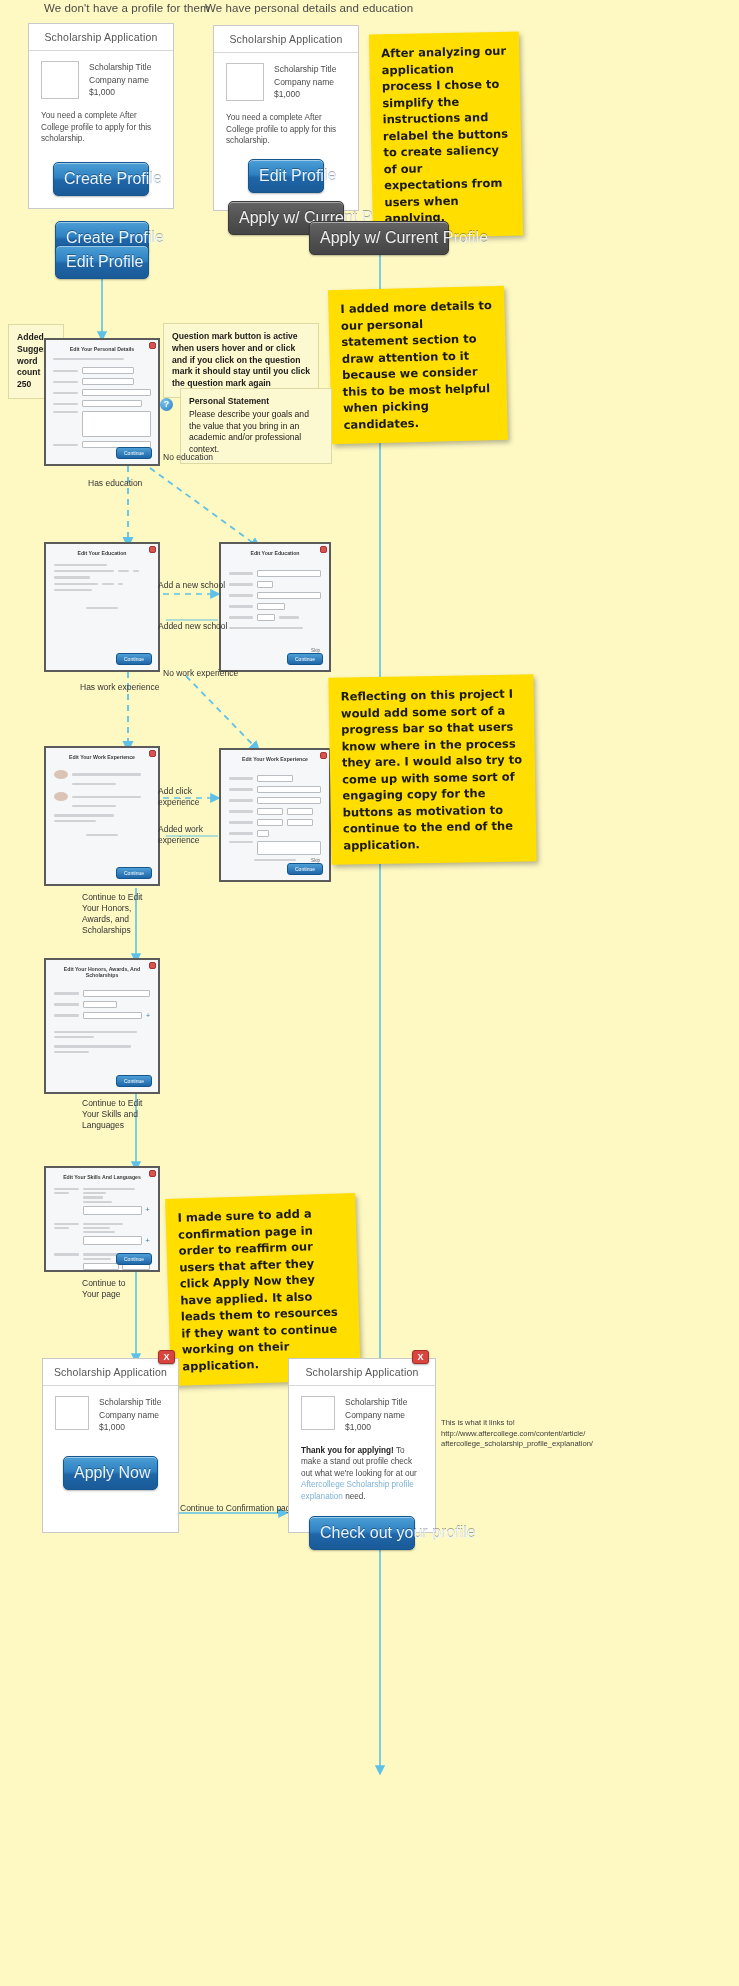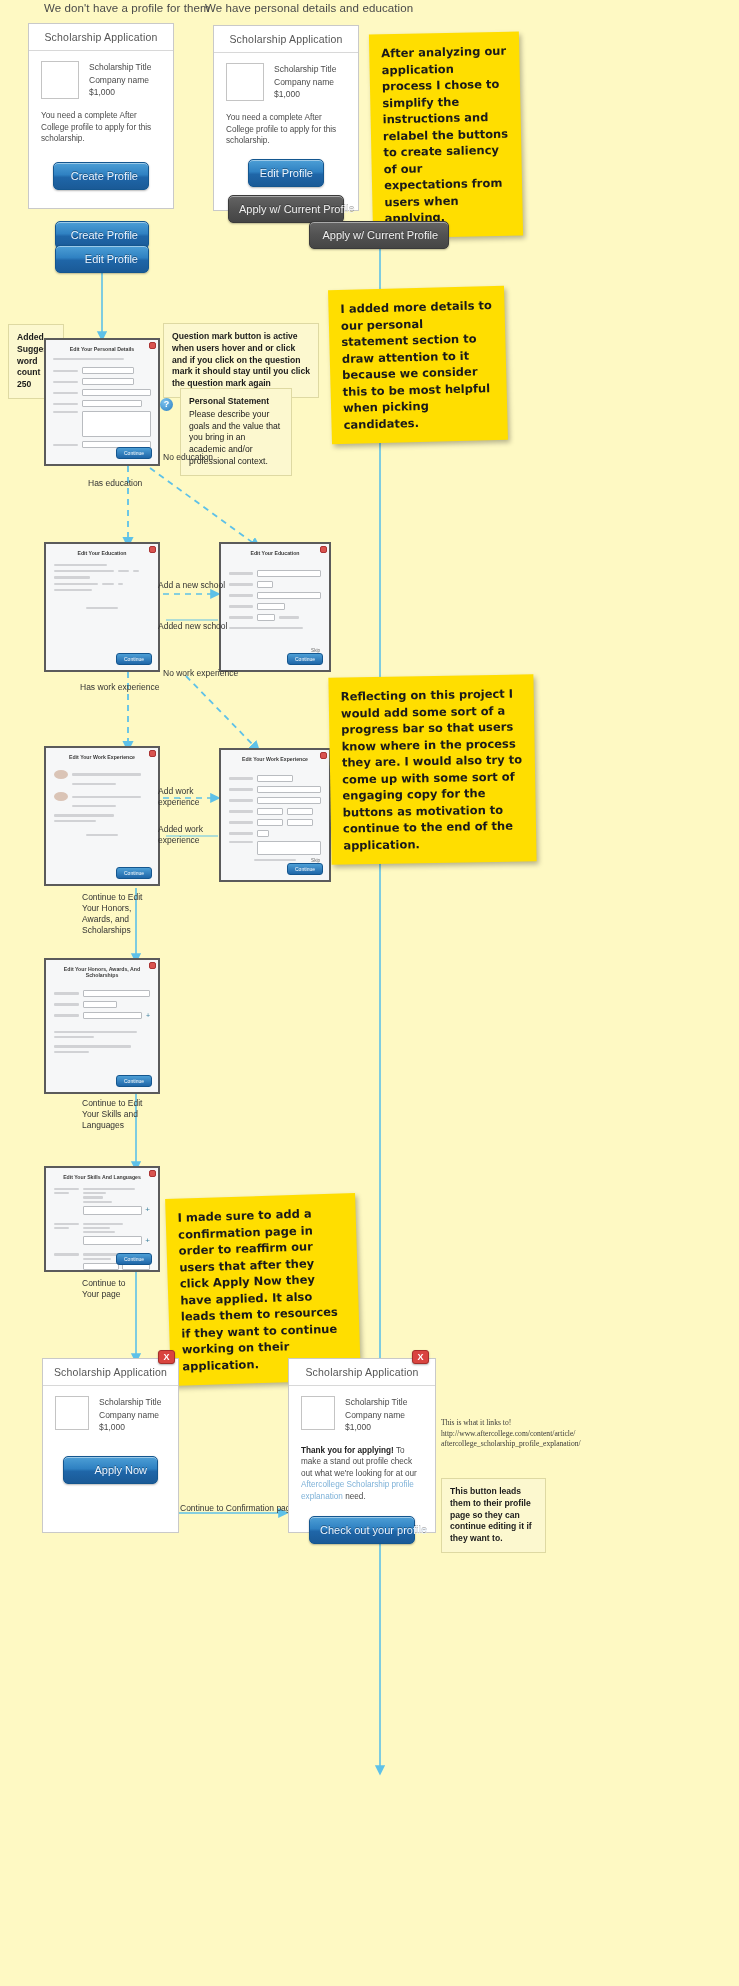--- a/index.html
+++ b/index.html
@@ -67,8 +67,8 @@
   
   .btn {
     display: block;
-    text-align: right;
-    font-size: 11px;
+    text-align: center;
+    font-size: 16px;
     color: #eaf4ff;
     padding: 7px 10px;
     border-radius: 5px;

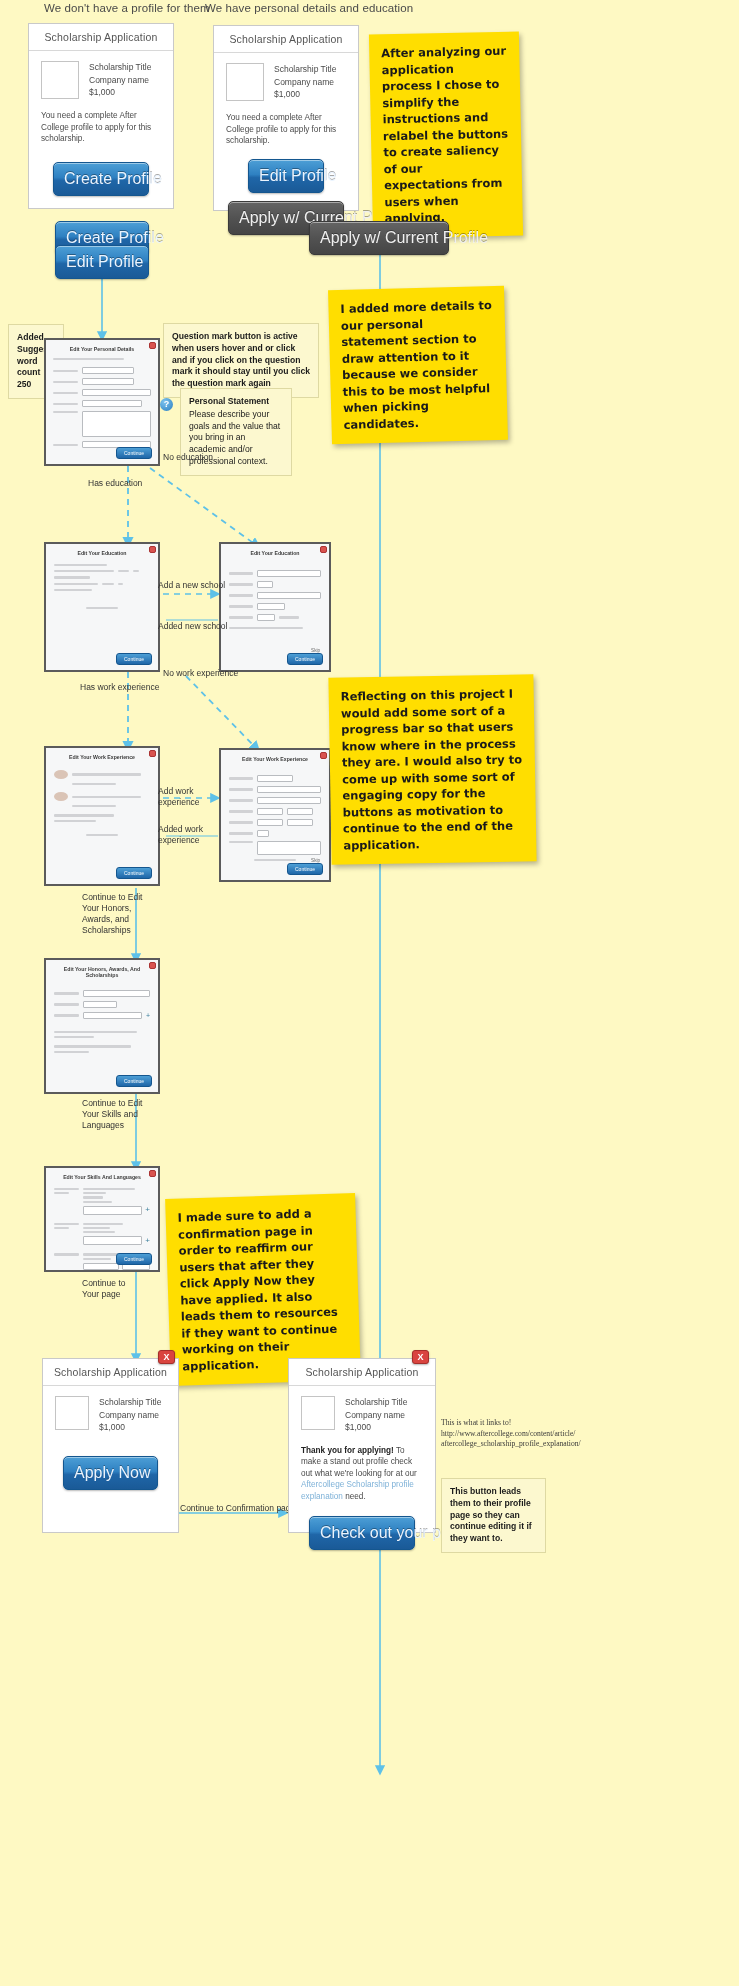--- a/index.html
+++ b/index.html
@@ -303,7 +303,7 @@
   <div class="sticky" style="left:330px; top:288px; width:176px; transform:rotate(-1.5deg);">I added more details to our personal statement section to draw attention to it because we consider this to be most helpful when picking candidates.</div>
 
   <div style="position:absolute; left:160px; top:398px; width:13px; height:13px; border-radius:50%; background:radial-gradient(circle at 35% 30%, #7cc3ef, #2b7fc0); color:#fff; font-size:9px; font-weight:bold; text-align:center; line-height:13px;">?</div>
-  <div class="callout plain" style="left:180px; top:388px; width:112px;">
+  <div class="callout plain" style="left:180px; top:388px; width:152px;">
     <span class="hd">Personal Statement</span>
     <span>Please describe your goals and the value that you bring in an academic and/or professional context.</span>
   </div>

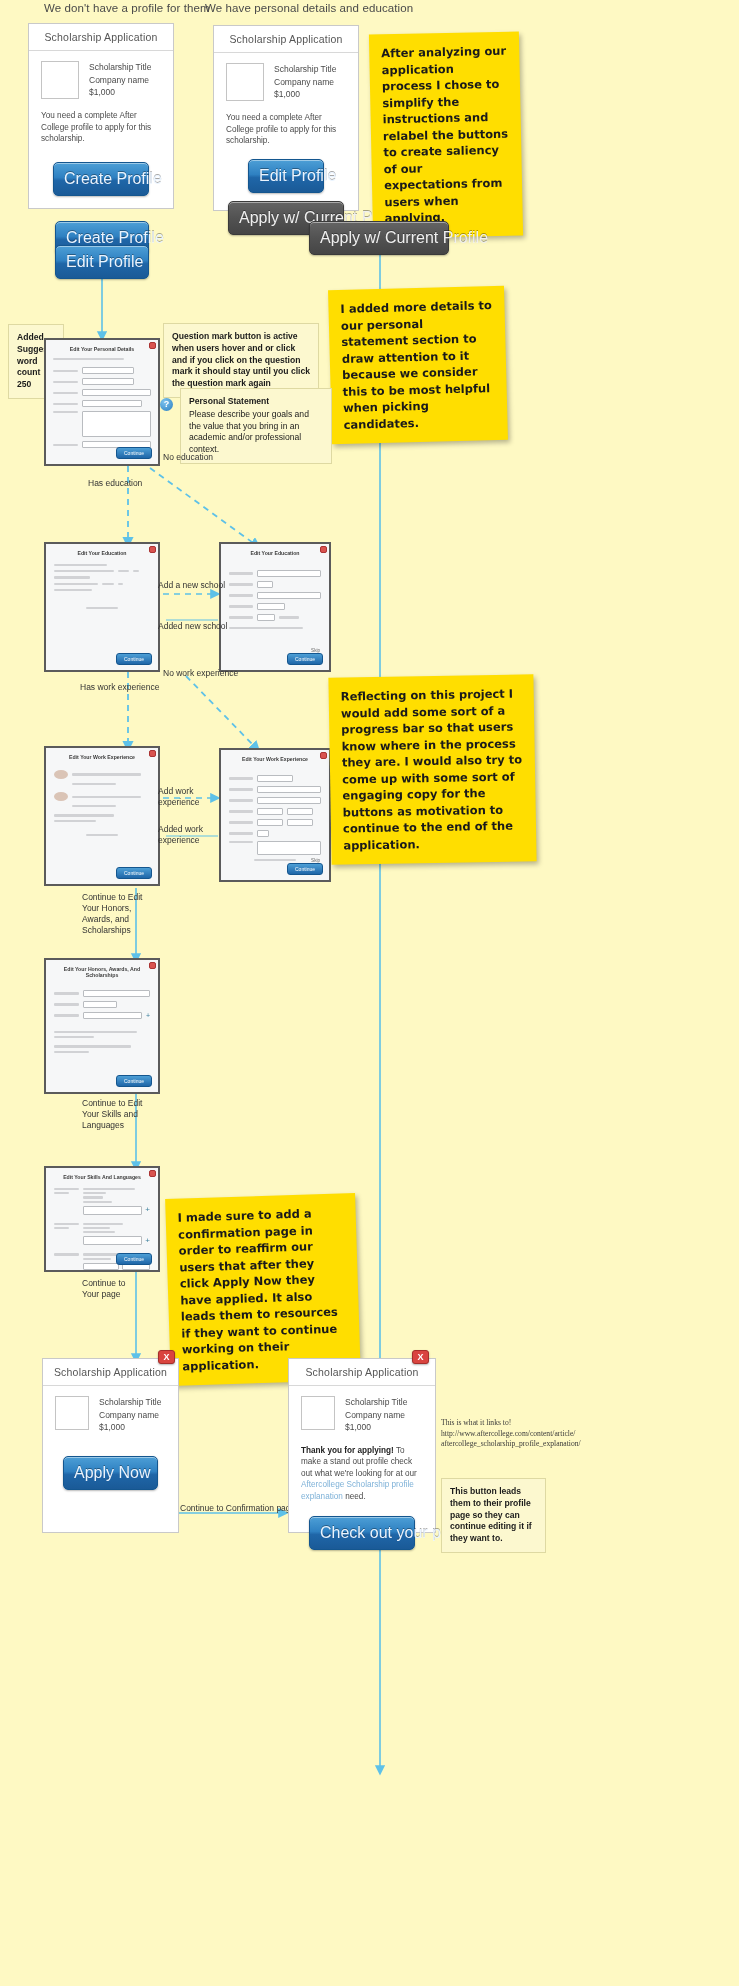--- a/index.html
+++ b/index.html
@@ -434,7 +434,7 @@
     <div class="sc-continue">Continue</div>
   </div>
 
-  <div class="flowlabel" style="left:158px; top:786px; white-space:pre-line;">Add work
+  <div class="flowlabel" style="left:158px; top:786px; white-space:pre-line;">Add click
 experience</div>
   <div class="flowlabel" style="left:158px; top:824px; white-space:pre-line;">Added work
 experience</div>

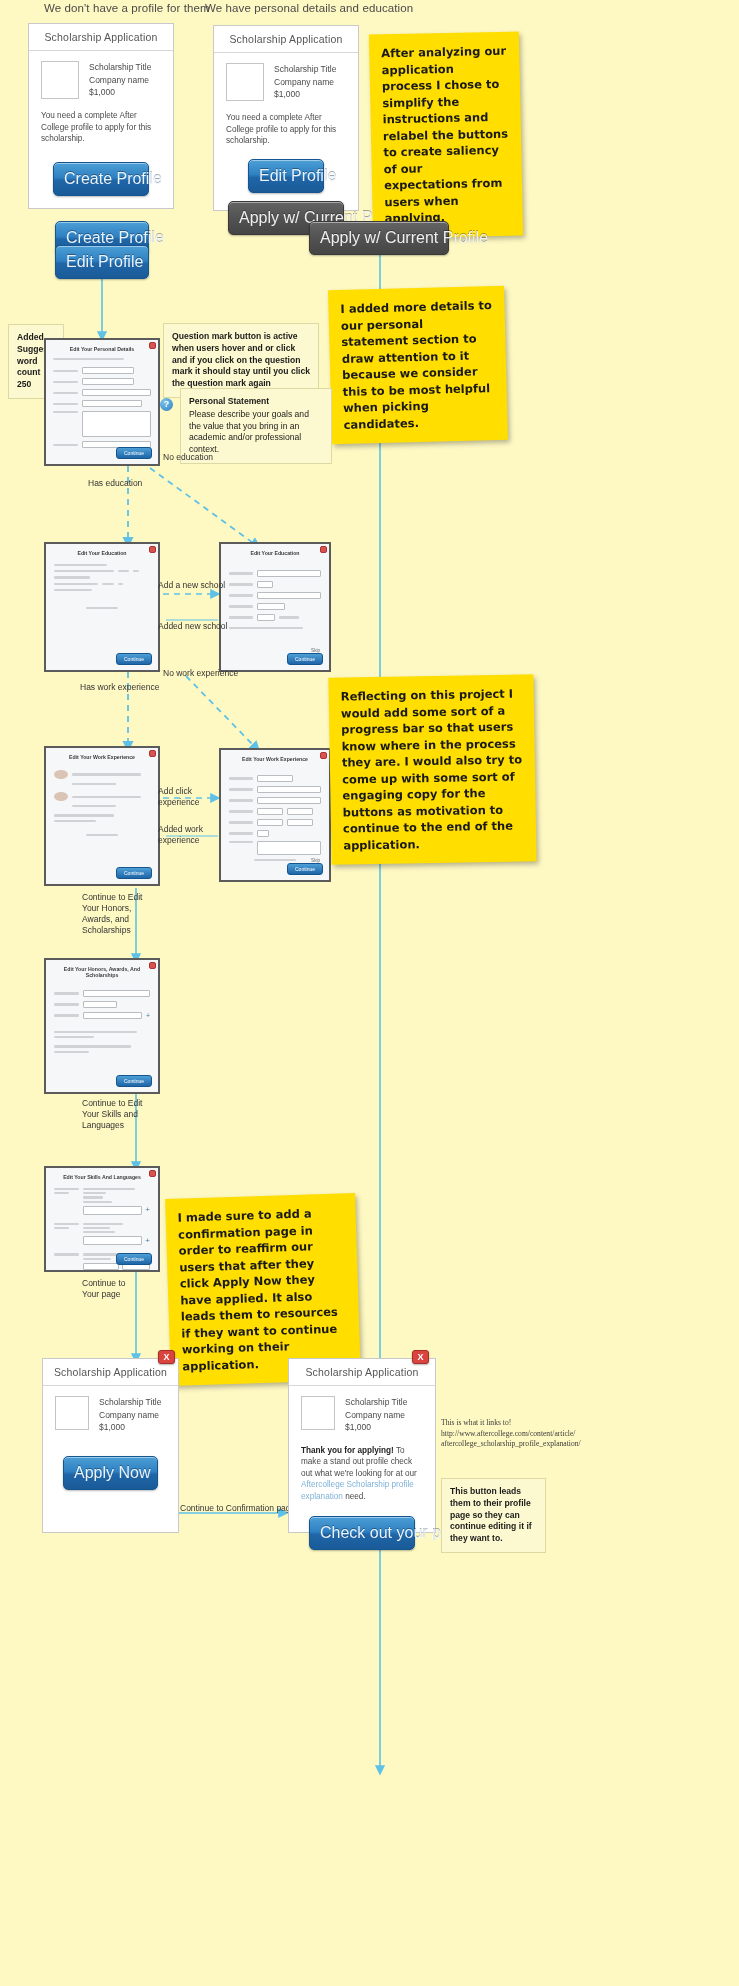--- a/index.html
+++ b/index.html
@@ -569,7 +569,7 @@
   </div>
   <div class="bigX" style="left:412px; top:1350px;">X</div>
 
-  <div class="urlnote" style="left:441px; top:1418px; width:150px;font-family:Liberation Serif, serif;">
+  <div class="urlnote" style="left:441px; top:1418px; width:150px;">
     <div>This is what it links to!</div>
     <div>http://www.aftercollege.com/content/article/</div>
     <div>aftercollege_scholarship_profile_explanation/</div>

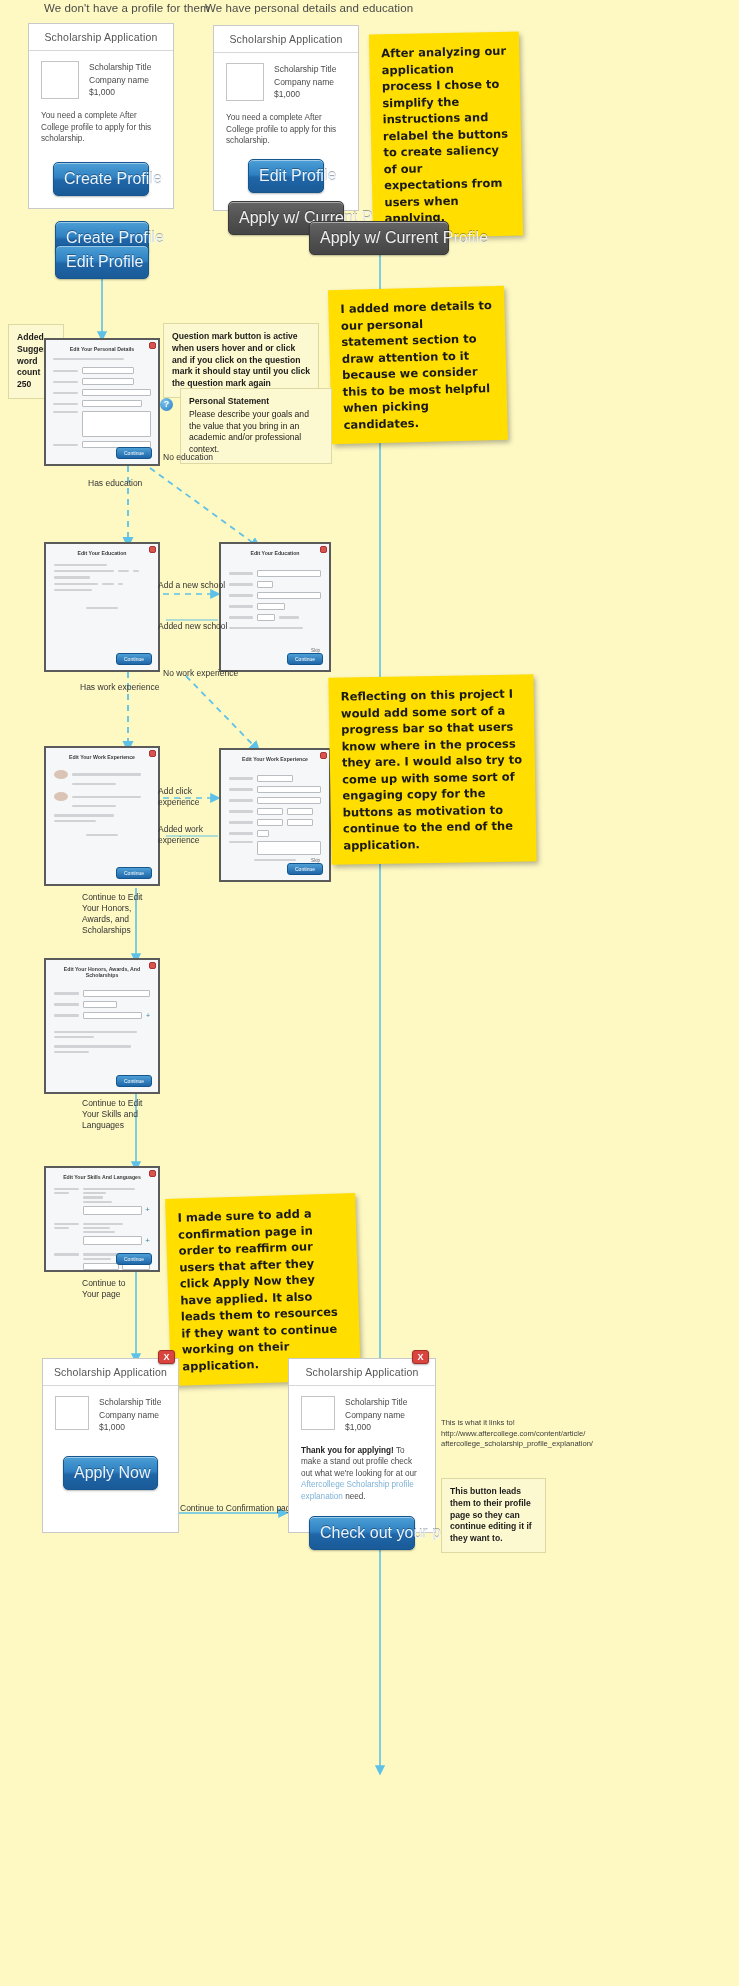--- a/index.html
+++ b/index.html
@@ -575,7 +575,6 @@
     <div>aftercollege_scholarship_profile_explanation/</div>
   </div>
 
-  <div class="callout" style="left:441px; top:1478px; width:105px;">This button leads them to their profile page so they can continue editing it if they want to.</div>
 
 </div>
 

